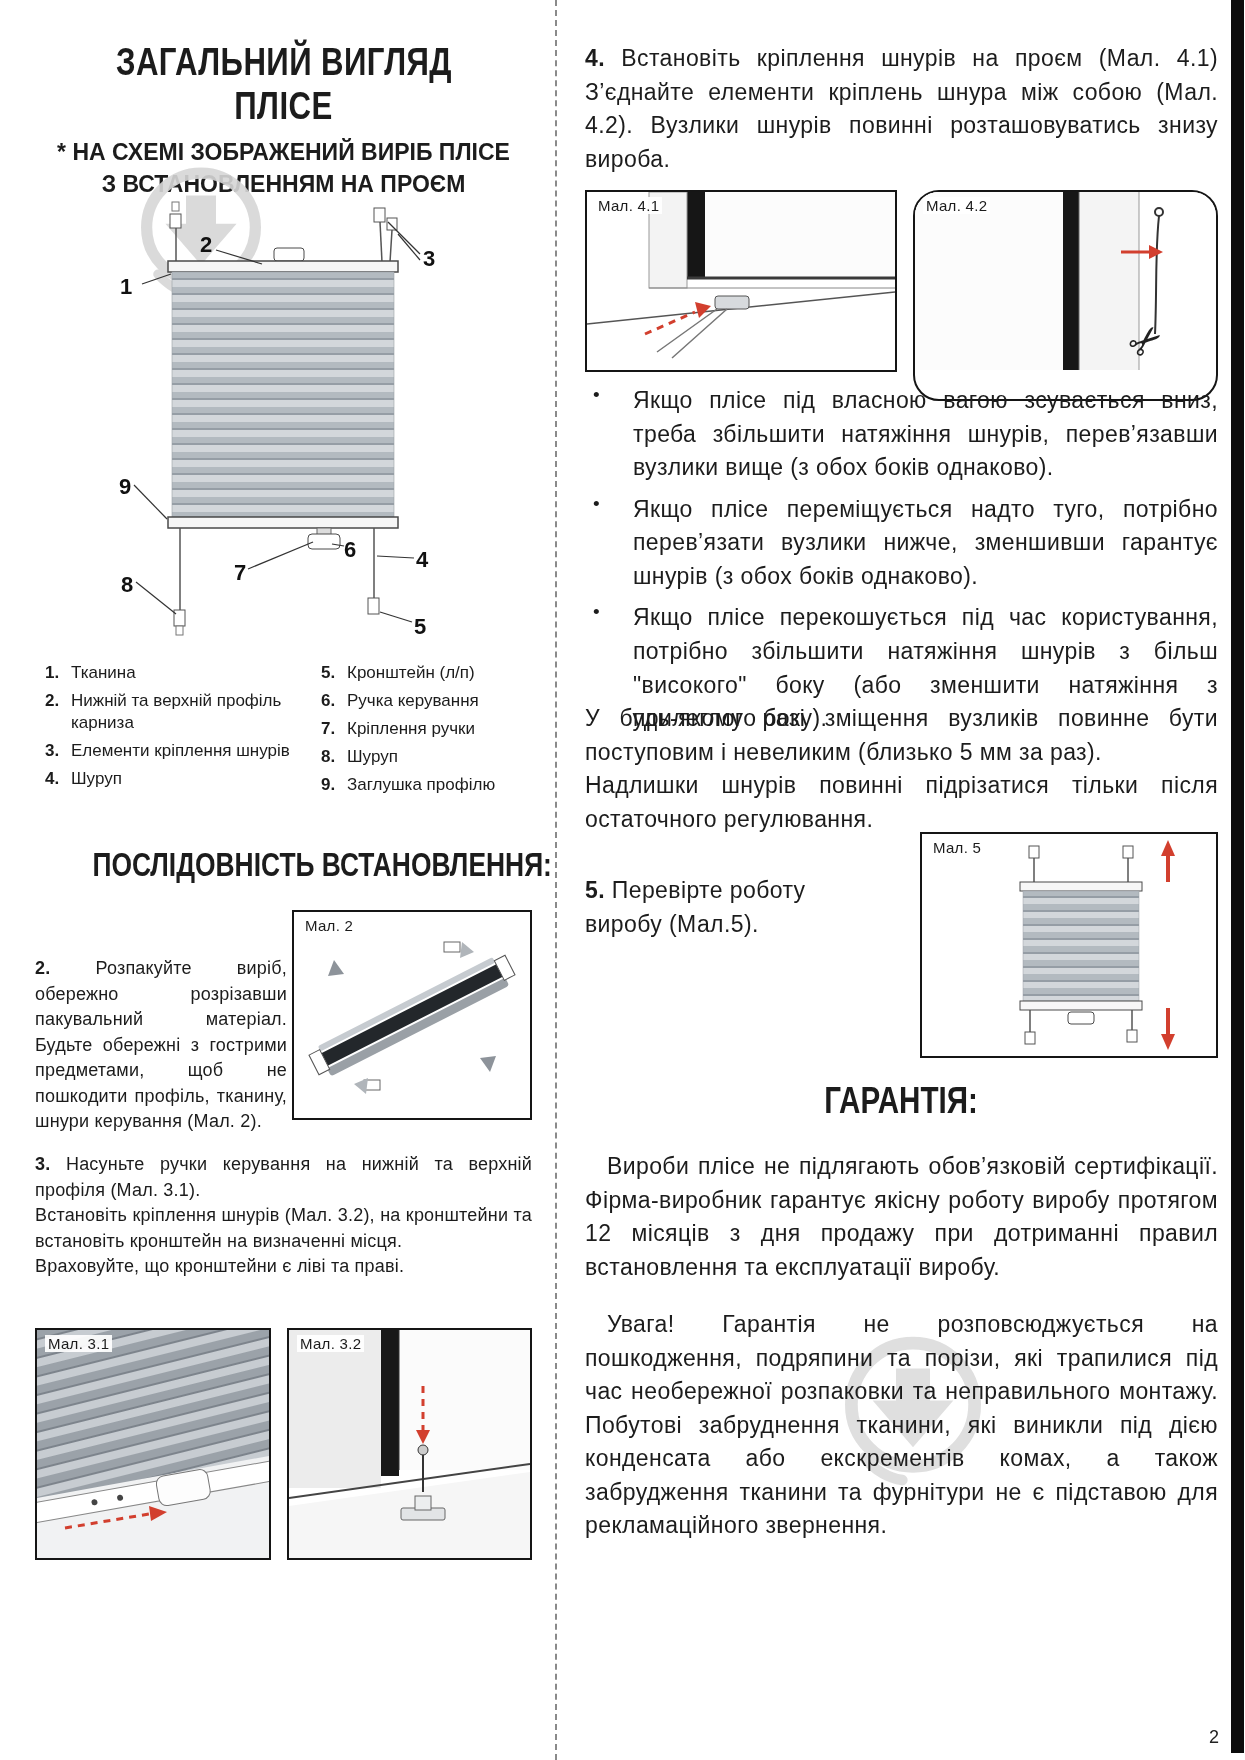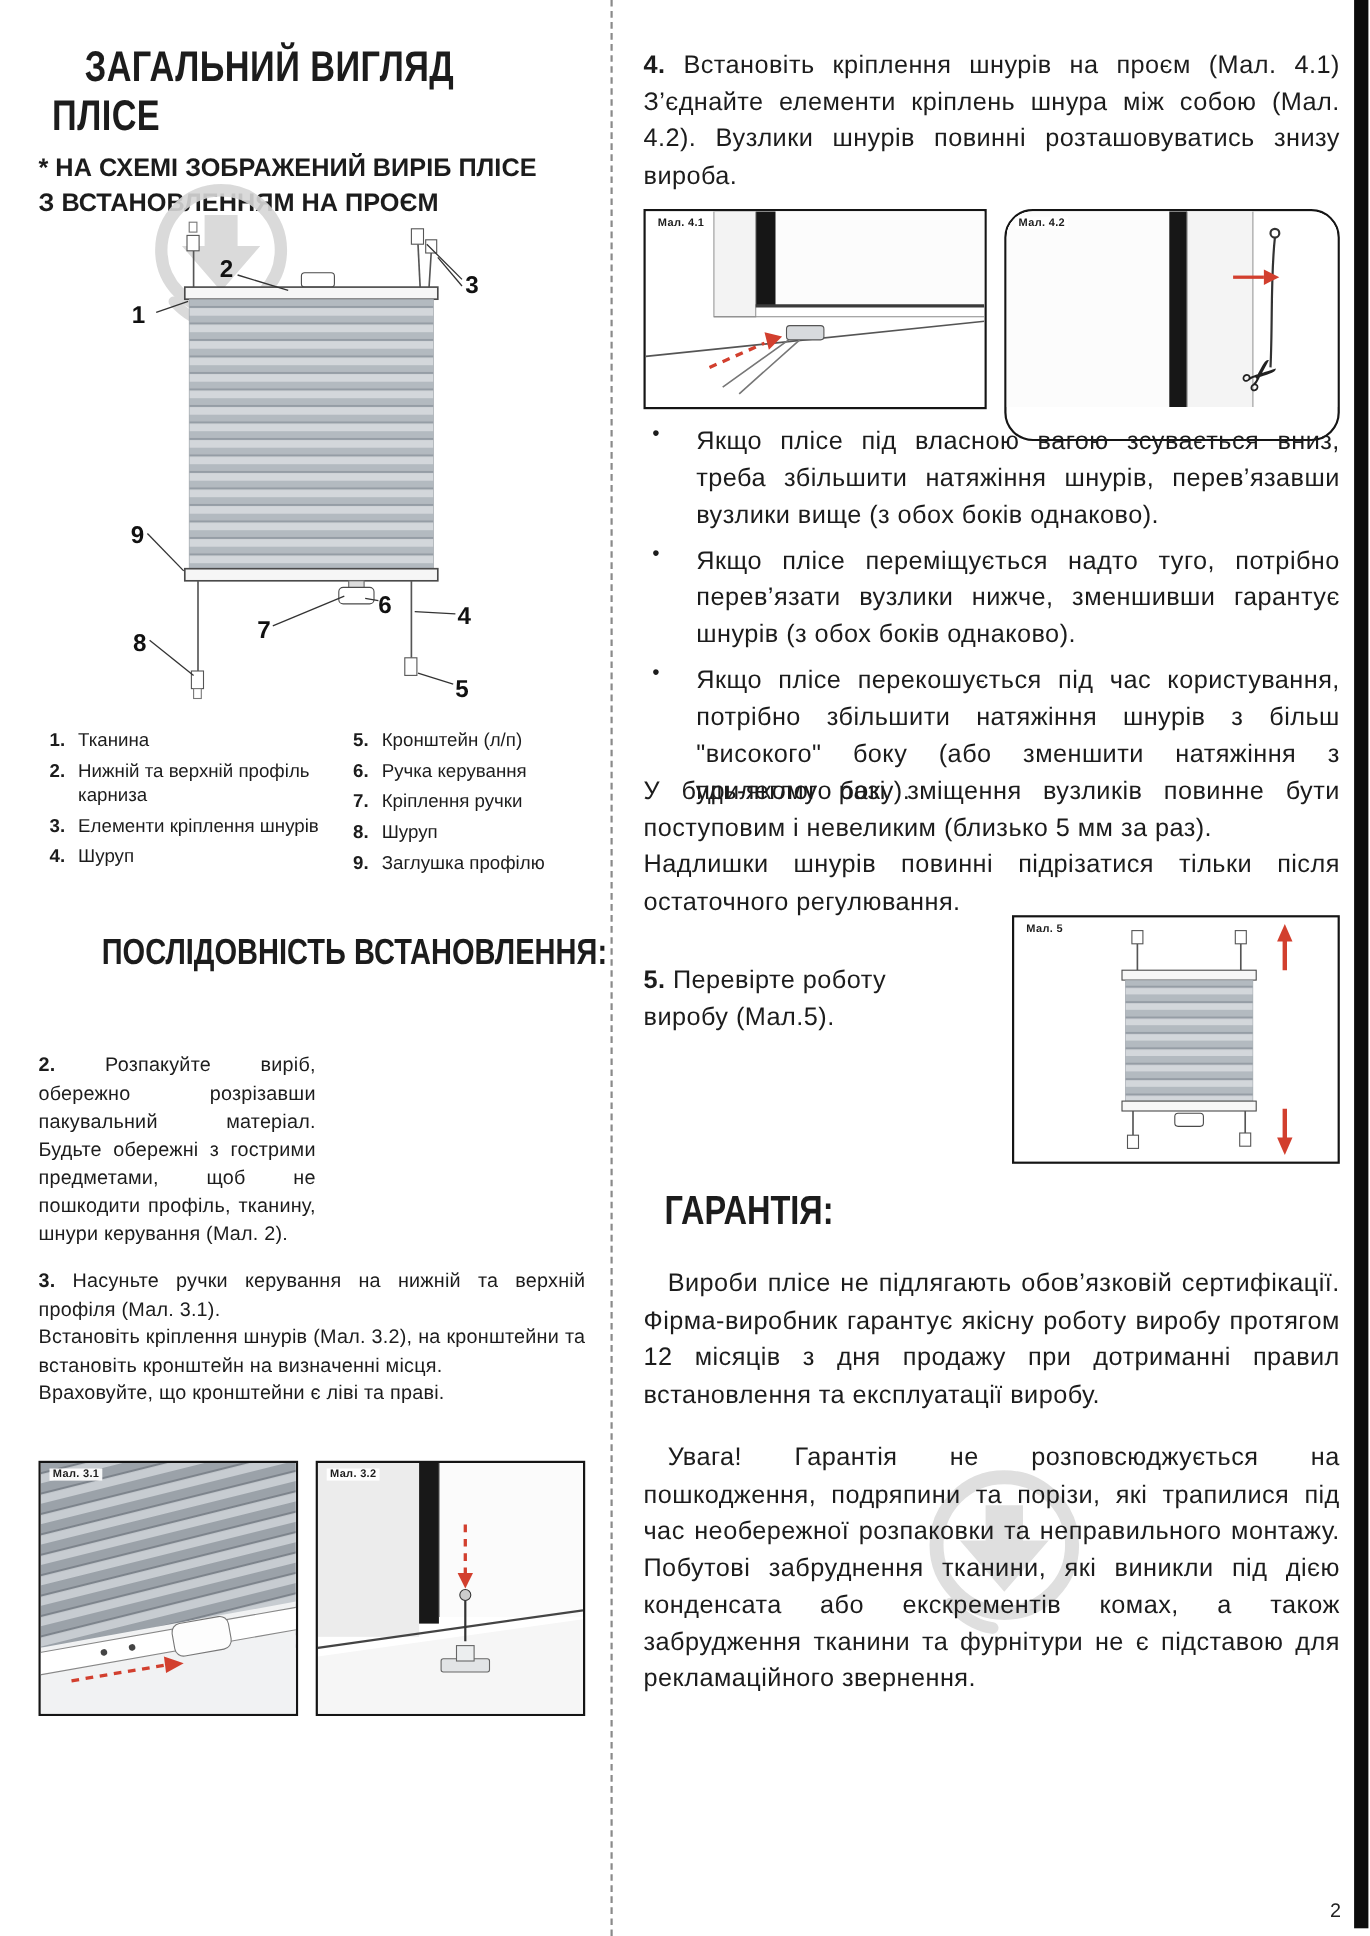--- a/index.html
+++ b/index.html
@@ -10,7 +10,7 @@
   .divider { position:absolute; left:555px; top:0; height:1760px; width:0; border-left:2px dashed #8a8a8a; }
   .edge-bar { position:absolute; right:1px; top:0; width:13px; height:1753px; background:#0c0c0c; }
   .page-number { position:absolute; right:26px; bottom:12px; font-size:18px; color:#222; }
-  .center { }
+  .center { text-align:center; }
   .condensed { display:inline-block; transform:scaleX(0.8); transform-origin:50% 50%; white-space:nowrap; }
   .t1 { font-size:39px; font-weight:bold; letter-spacing:0.5px; line-height:1.12; }
   .h2 { font-size:33px; font-weight:bold; }

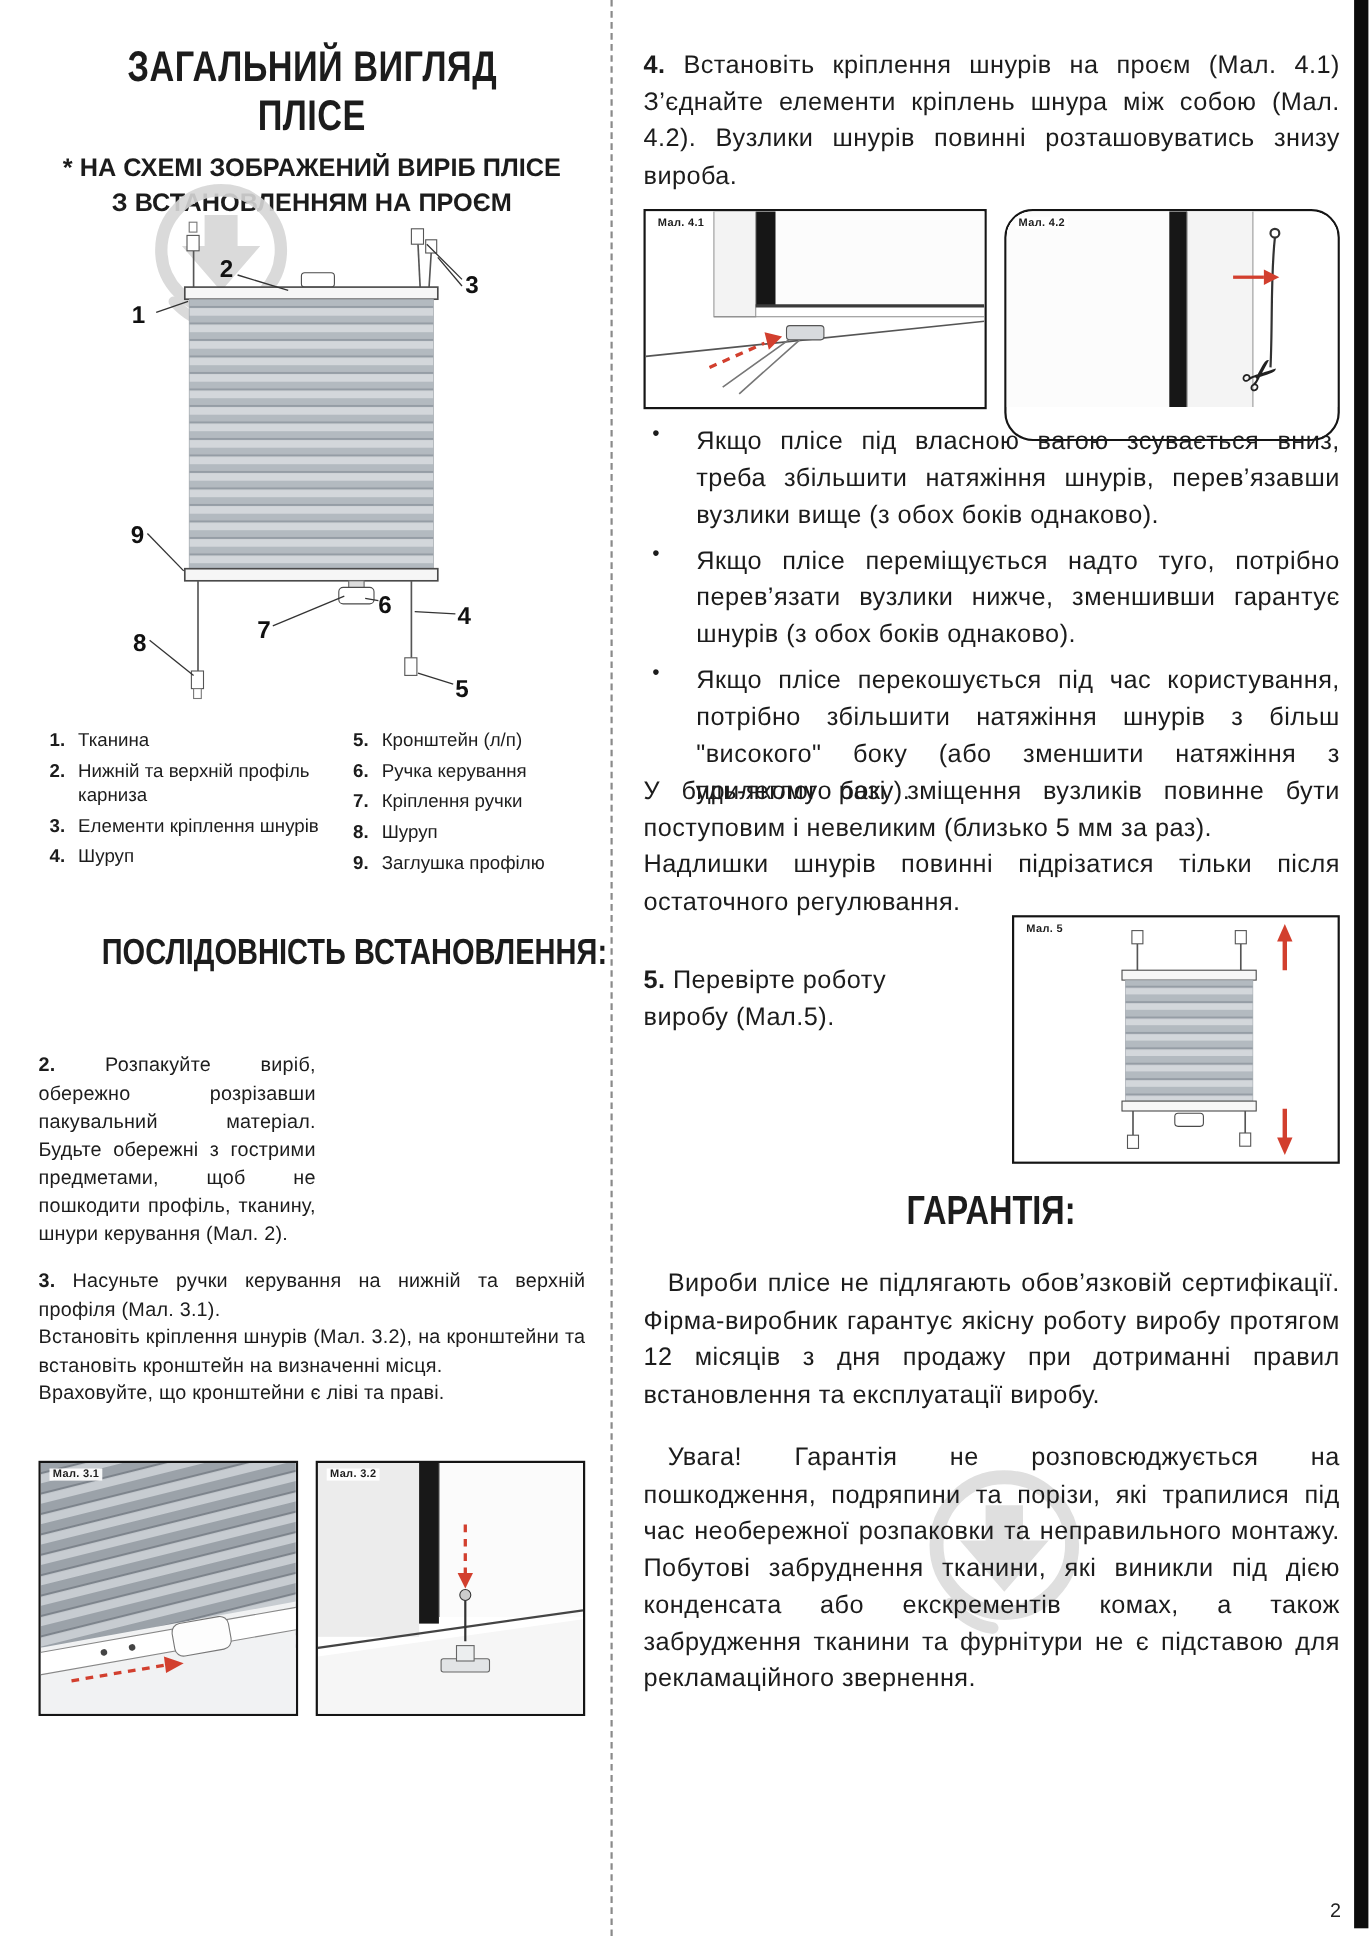--- a/index.html
+++ b/index.html
@@ -22,8 +22,8 @@
   .bnum { font-weight:bold; }
   .indent { text-indent:22px; }
   .figbox { position:absolute; border:2px solid #151515; background:#fff; overflow:hidden; }
-  .figlabel { position:absolute; top:5px; left:8px; font-size:10px; letter-spacing:0.3px;
-              background:rgba(255,255,255,0.92); padding:0 3px; z-index:2;font-weight:bold; }
+  .figlabel { position:absolute; top:5px; left:8px; font-size:15px; letter-spacing:0.3px;
+              background:rgba(255,255,255,0.92); padding:0 3px; z-index:2; }
   .figbox svg { position:absolute; left:0; top:0; }
   .legend { display:flex; gap:16px; }
   .legend-item { display:flex; font-size:17px; line-height:1.3; margin-bottom:6px; }

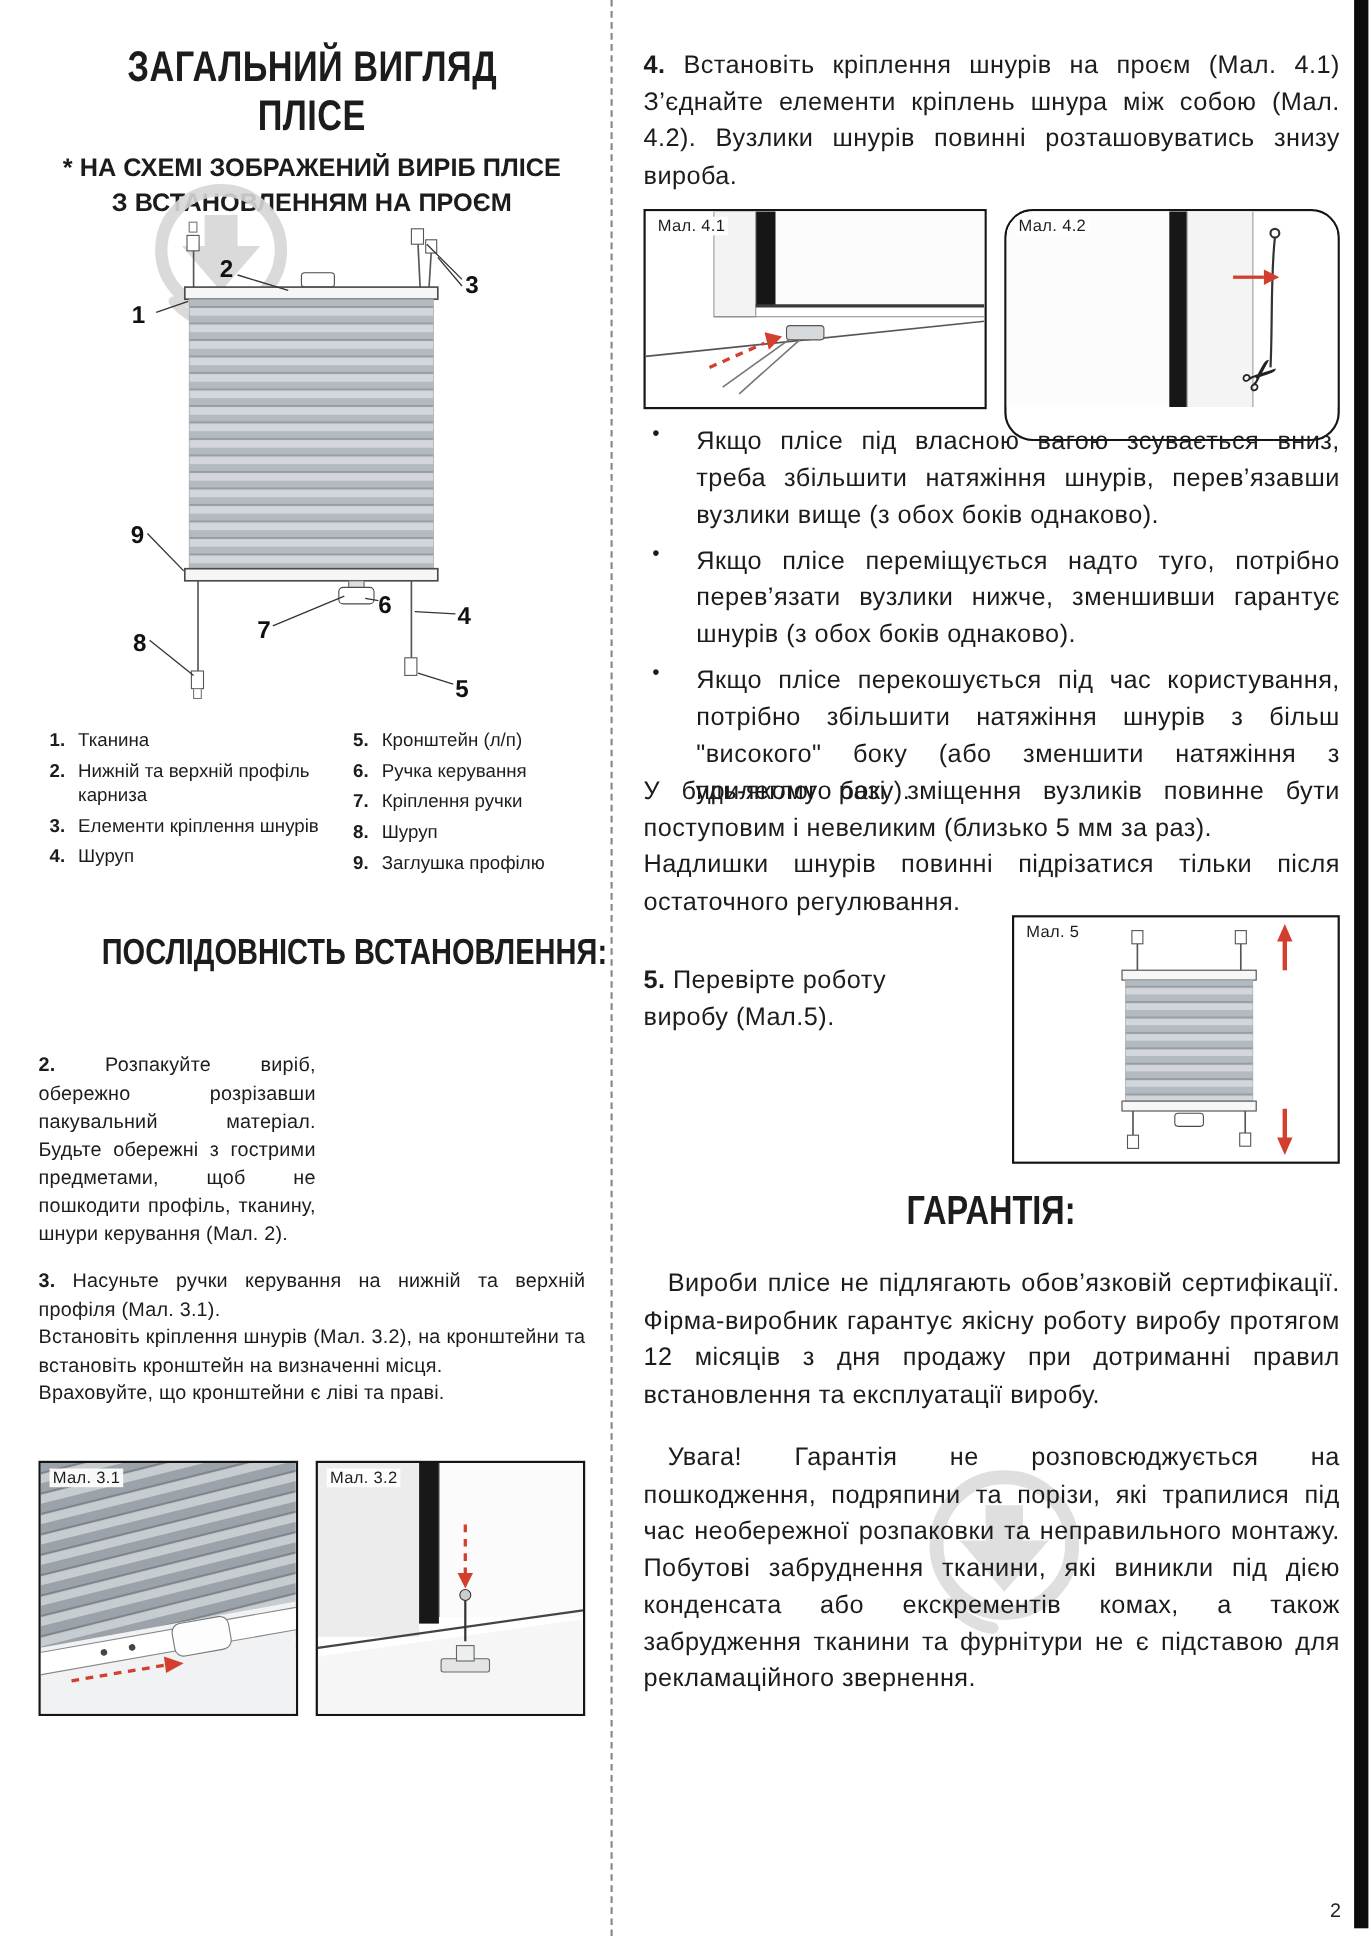--- a/index.html
+++ b/index.html
@@ -171,6 +171,24 @@
     <span>Розпакуйте виріб, обережно розрізавши пакувальний матеріал. Будьте обережні з гострими предметами, щоб не пошкодити профіль, тканину, шнури керування (Мал. 2).</span>
   </p>
 
+  <div class="figbox" style="left:292px; top:910px; width:240px; height:210px;">
+    <span class="figlabel">Мал. 2</span>
+    <svg width="236" height="206" viewBox="0 0 236 206">
+      <g transform="rotate(-27 118 103)">
+        <rect x="18" y="112" width="200" height="9" rx="3" fill="#9aa0a6"></rect>
+        <rect x="14" y="96" width="208" height="14" rx="3" fill="#23272b"></rect>
+        <rect x="20" y="88" width="196" height="6" rx="2" fill="#c6cbd0"></rect>
+        <rect x="8" y="92" width="12" height="22" fill="#fff" stroke="#555"></rect>
+        <rect x="216" y="92" width="12" height="22" fill="#fff" stroke="#555"></rect>
+      </g>
+      <rect x="150" y="30" width="16" height="10" fill="#fff" stroke="#666"></rect>
+      <rect x="70" y="168" width="16" height="10" fill="#fff" stroke="#666"></rect>
+      <path d="M40 48 l10 14 l-16 2 z" fill="#8d939a"></path>
+      <path d="M196 160 l-10 -14 l16 -2 z" fill="#8d939a"></path>
+      <path d="M60 172 l14 -6 l-2 16 z" fill="#b0b5ba"></path>
+      <path d="M180 40 l-14 6 l2 -16 z" fill="#b0b5ba"></path>
+    </svg>
+  </div>
 
   <div class="abs" style="left:35px; top:1152px; width:497px;">
     <p class="body just m0">

